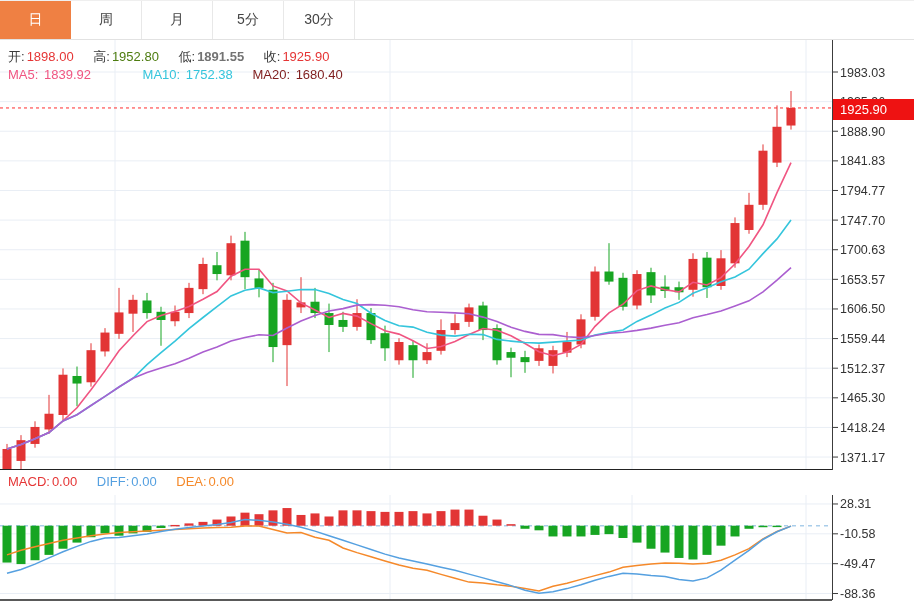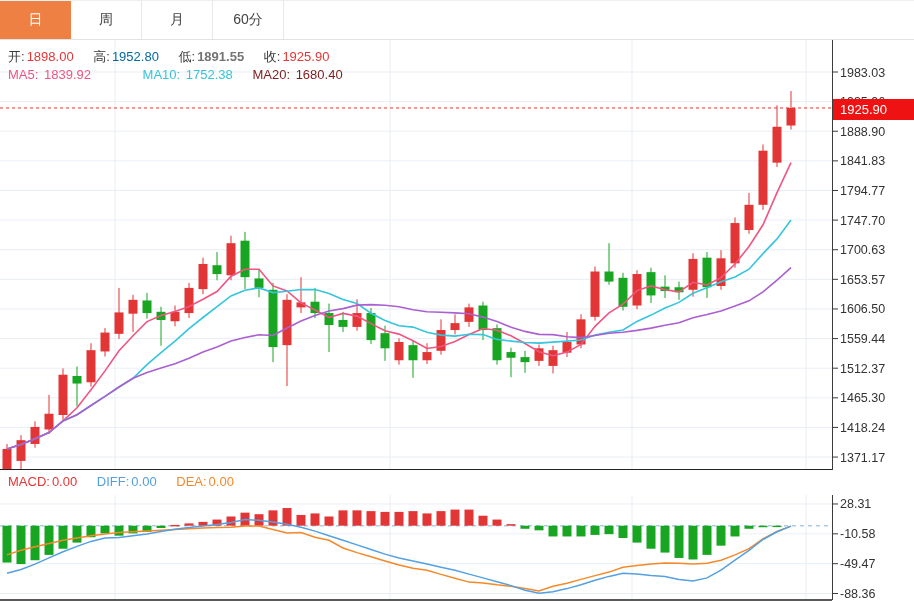--- a/index.html
+++ b/index.html
@@ -45,6 +45,7 @@
     <div class="tab active" style="background: rgb(239, 128, 67);">日</div>
     <div class="tab">周</div>
     <div class="tab">月</div>
+    <div class="tab">5分</div>
     <div class="tab">60分</div>
   </div>
 

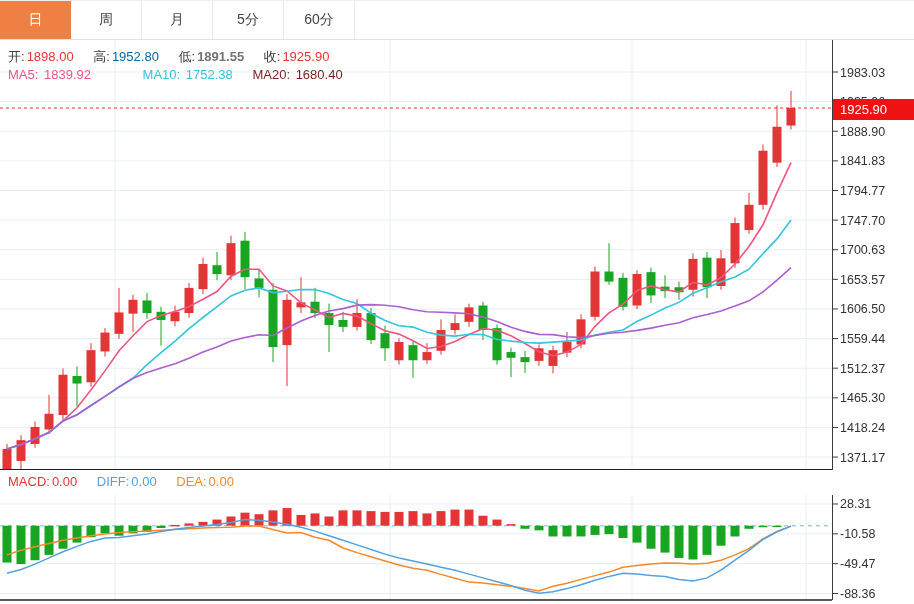--- a/index.html
+++ b/index.html
@@ -46,6 +46,7 @@
     <div class="tab">周</div>
     <div class="tab">月</div>
     <div class="tab">5分</div>
+    <div class="tab">30分</div>
     <div class="tab">60分</div>
   </div>
 

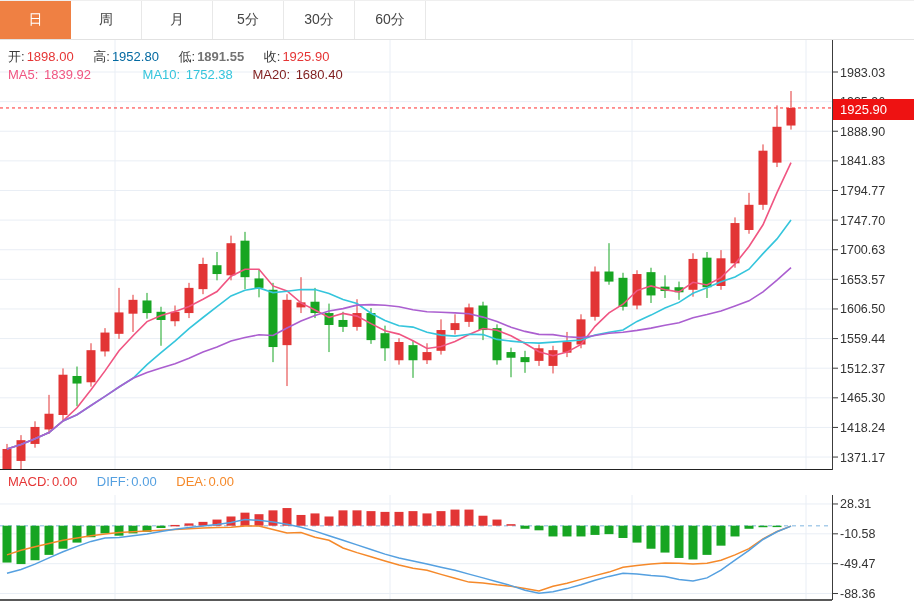--- a/index.html
+++ b/index.html
@@ -47,7 +47,6 @@
     <div class="tab">月</div>
     <div class="tab">5分</div>
     <div class="tab">30分</div>
-    <div class="tab">60分</div>
   </div>
 
 <svg id="main-svg" width="914" height="430">

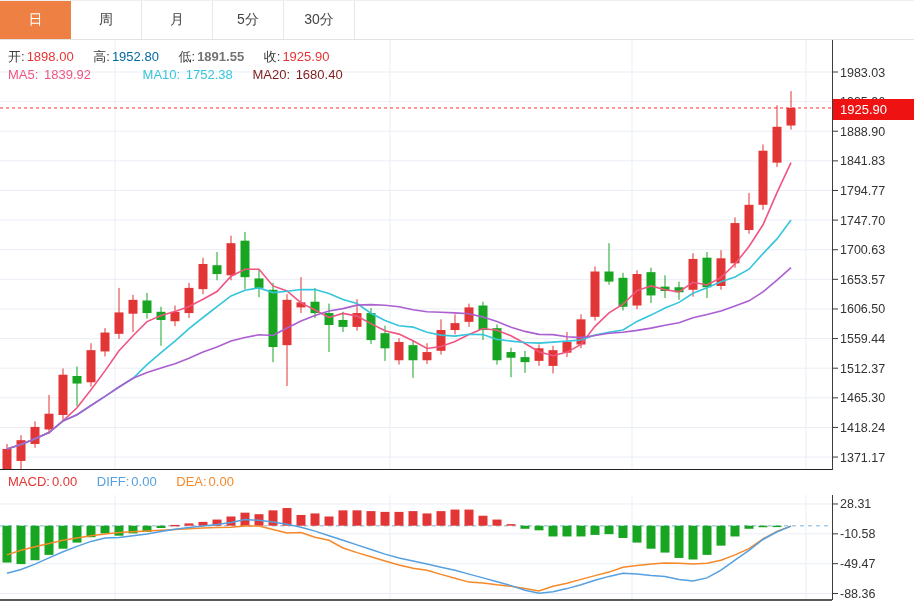--- a/index.html
+++ b/index.html
@@ -220,7 +220,7 @@
 
 <div class="legend" id="ohlc-legend">
   <span class="grp"><span class="lbl">开:</span><span class="val" style="color: rgb(229, 53, 53);">1898.00</span></span>
-  <span class="grp"><span class="lbl">高:</span><span class="val" style="color: #0369a1;">1952.80</span></span>
+  <span class="grp"><span class="lbl">高:</span><span class="val" style="color: #4d7c0f;">1952.80</span></span>
   <span class="grp"><span class="lbl">低:</span><span class="val" style="color: #737373; font-weight: bold;">1891.55</span></span>
   <span class="grp"><span class="lbl">收:</span><span class="val" style="color: rgb(229, 53, 53);">1925.90</span></span>
 </div>

